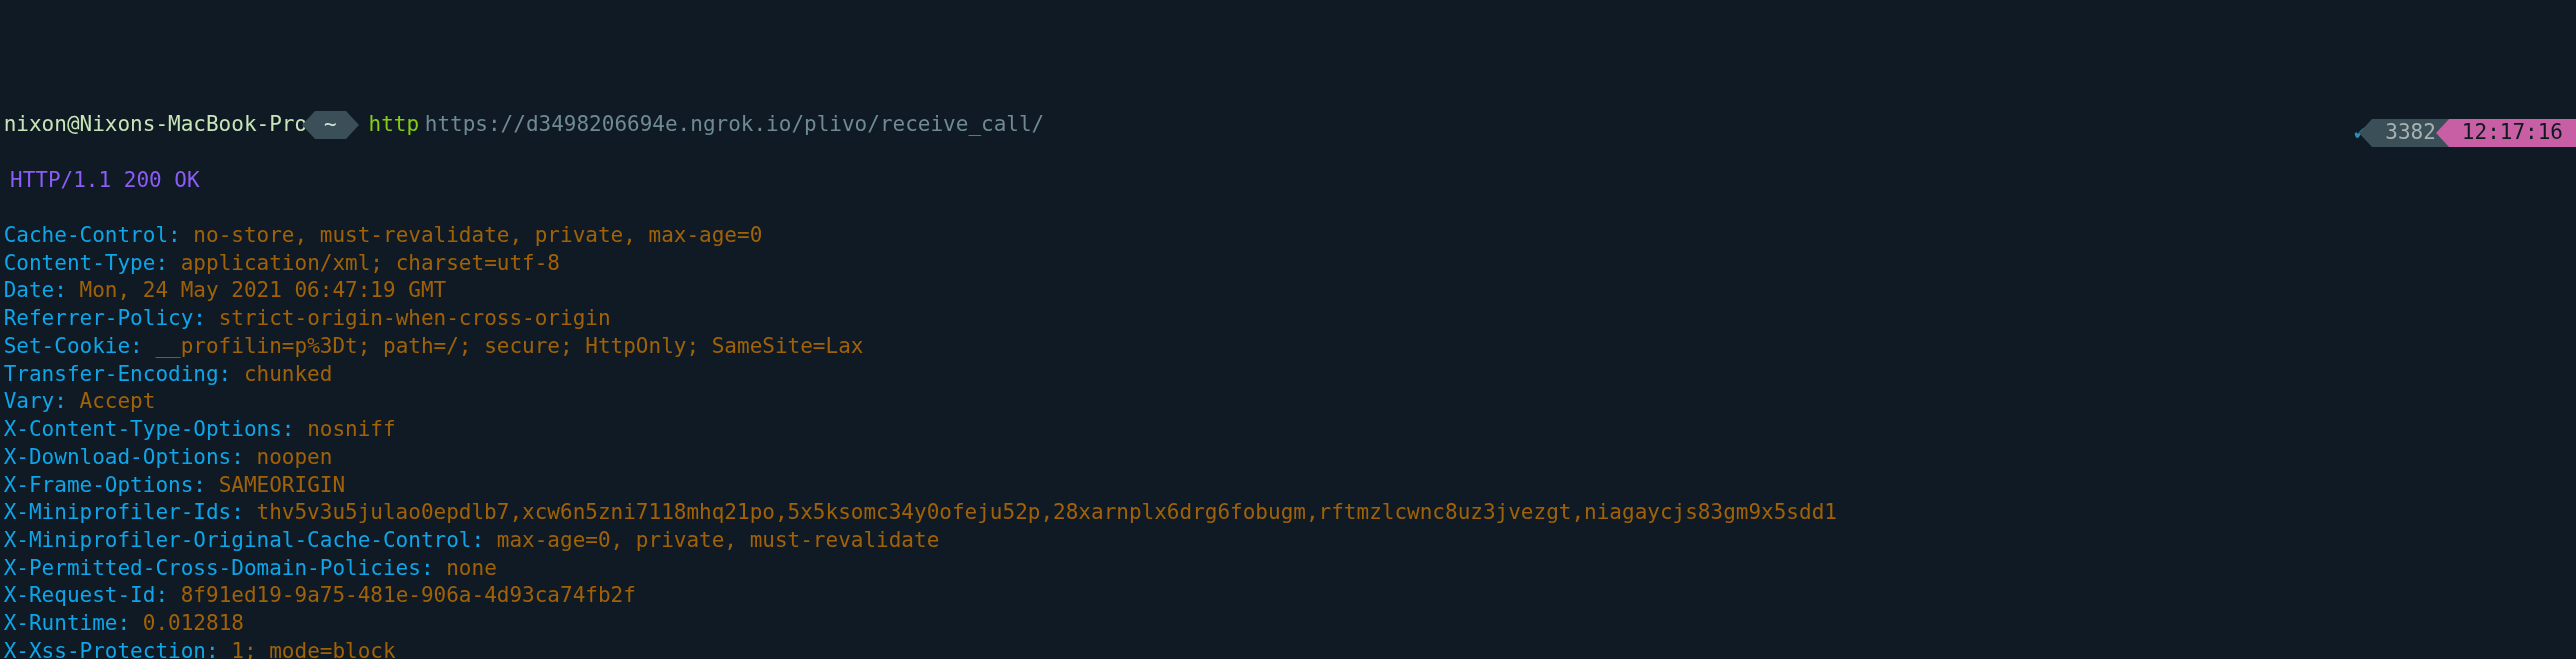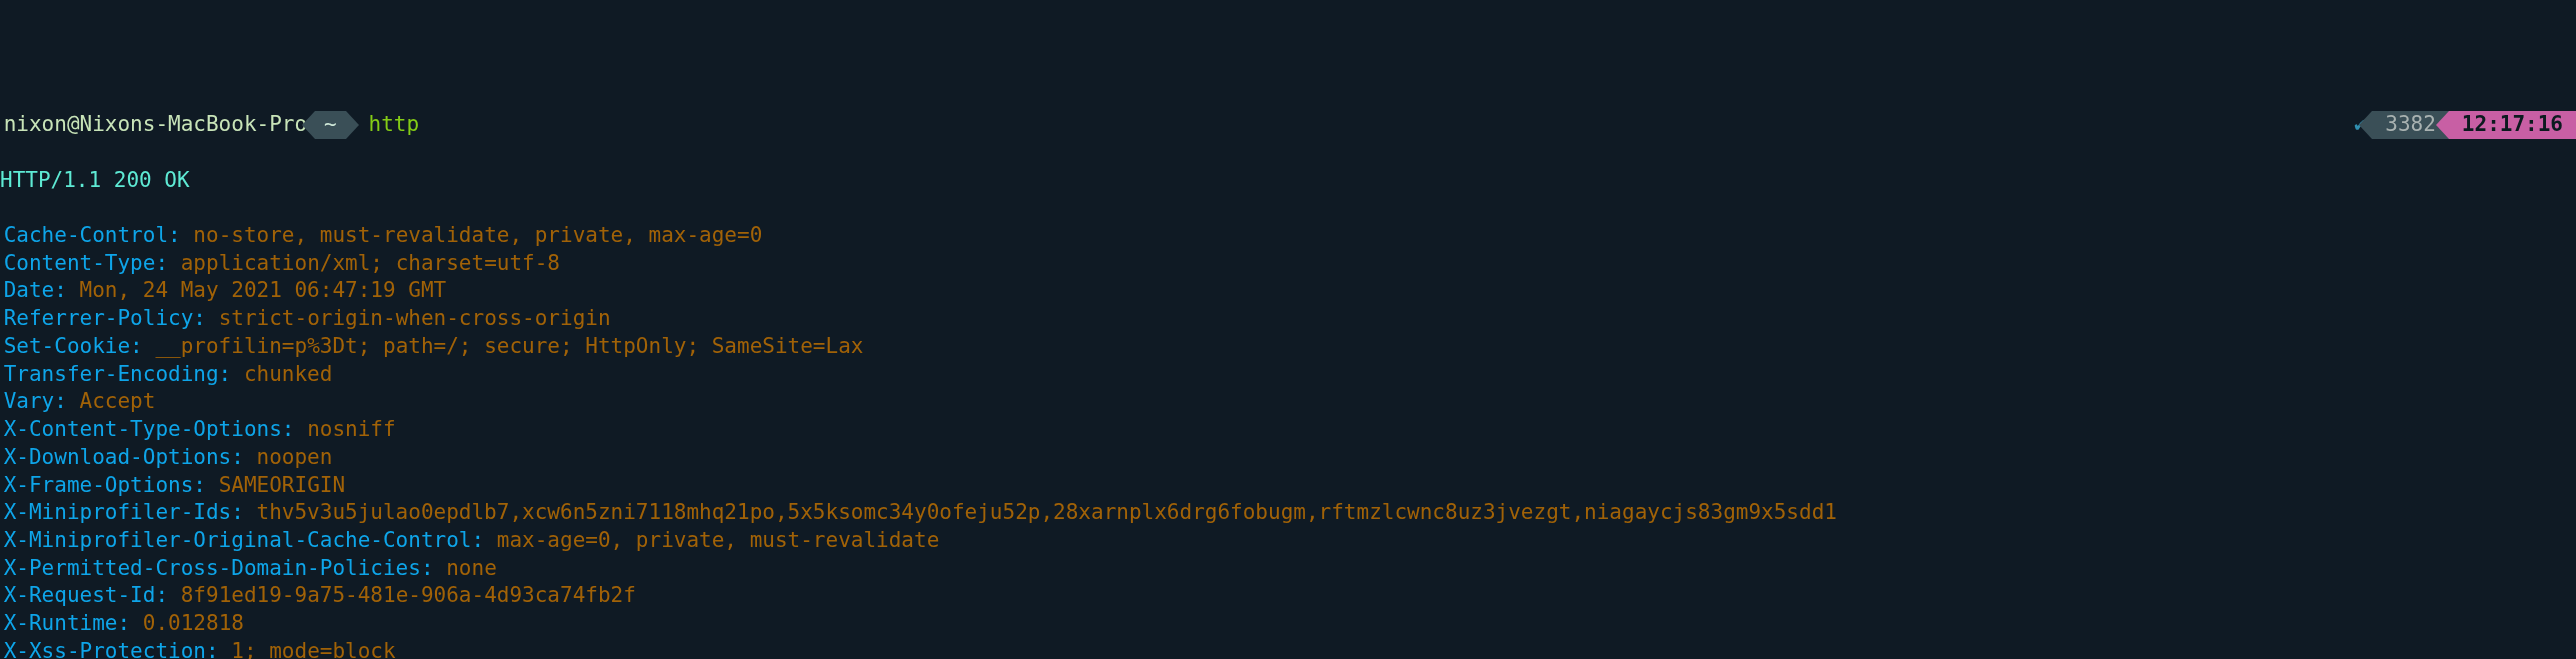--- a/index.html
+++ b/index.html
@@ -100,6 +100,7 @@
   <span class="prompt-user">nixon@Nixons-MacBook-Pro</span>
   <span class="seg-home"><span>~</span></span>
   <span class="cmd-http">http</span>
+  <span class="cmd-url">https://d3498206694e.ngrok.io/plivo/receive_call/</span>
   <div class="right-status">
     <span class="check">✔</span>
     <span class="pill pill-count"><span>3382</span></span>

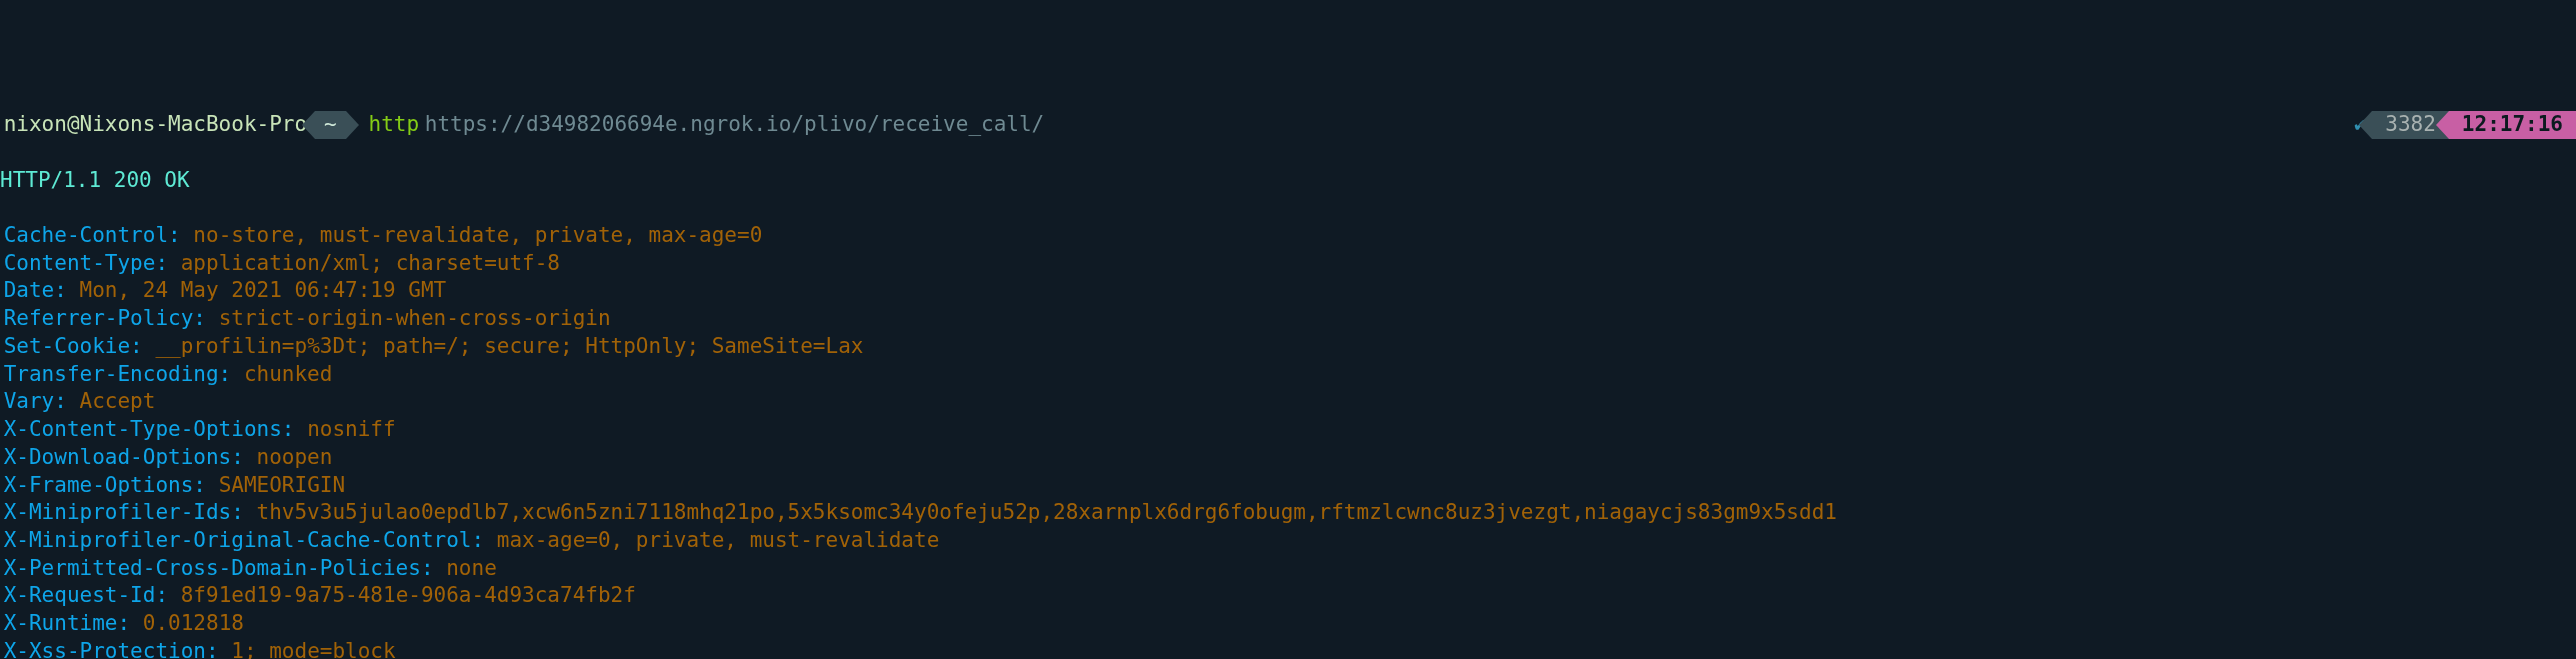--- a/index.html
+++ b/index.html
@@ -58,7 +58,7 @@
   .right-status {
     position: absolute;
     right: 0;
-    top: 0;
+    top: 8px;
     display: flex;
     align-items: center;
     height: 28px;

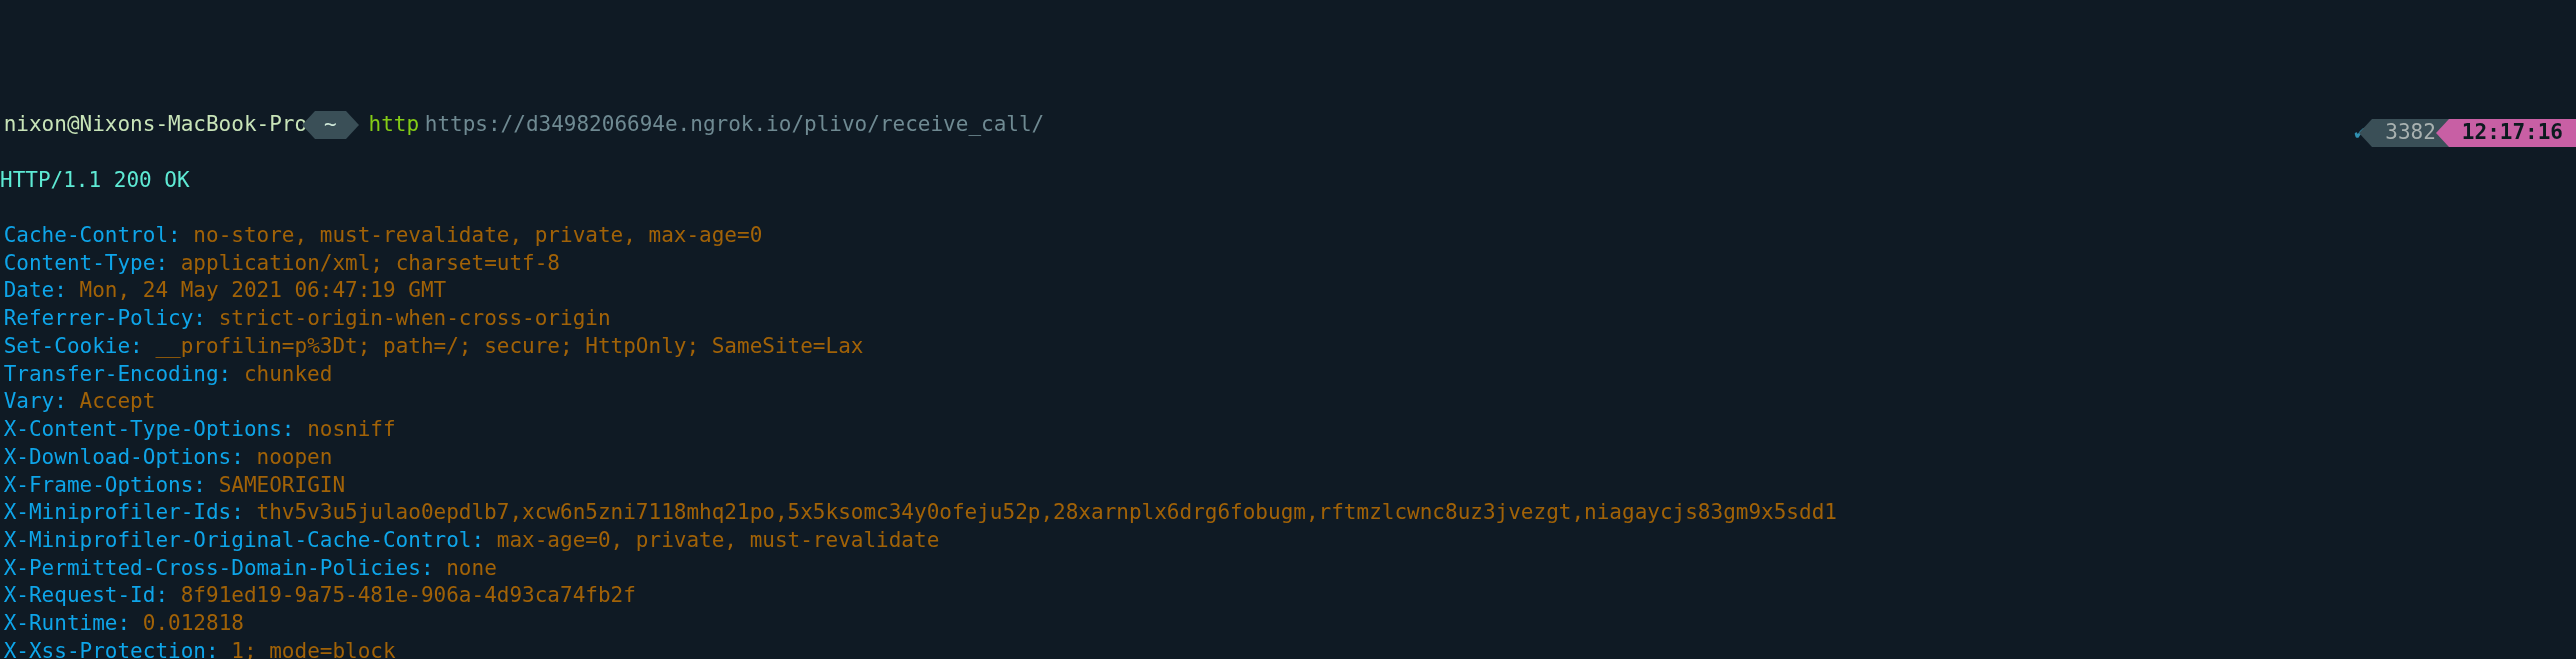--- a/index.html
+++ b/index.html
@@ -85,7 +85,7 @@
   .pill-count { background: #3a4f57; color: #3a4f57; }
   .pill-count span { color: #a9b2b1; }
   .pill-time { background: #c85fa4; color: #c85fa4; }
-  .pill-time span { color: #0c1a1f; font-weight: bold; }
+  .pill-time span { color: #0c1a1f; }
   .status-line { color: #5eead4; padding-left: 0; }
   .header-line { padding-left: 3.7px; }
   .hk { color: #0ea5e9; }

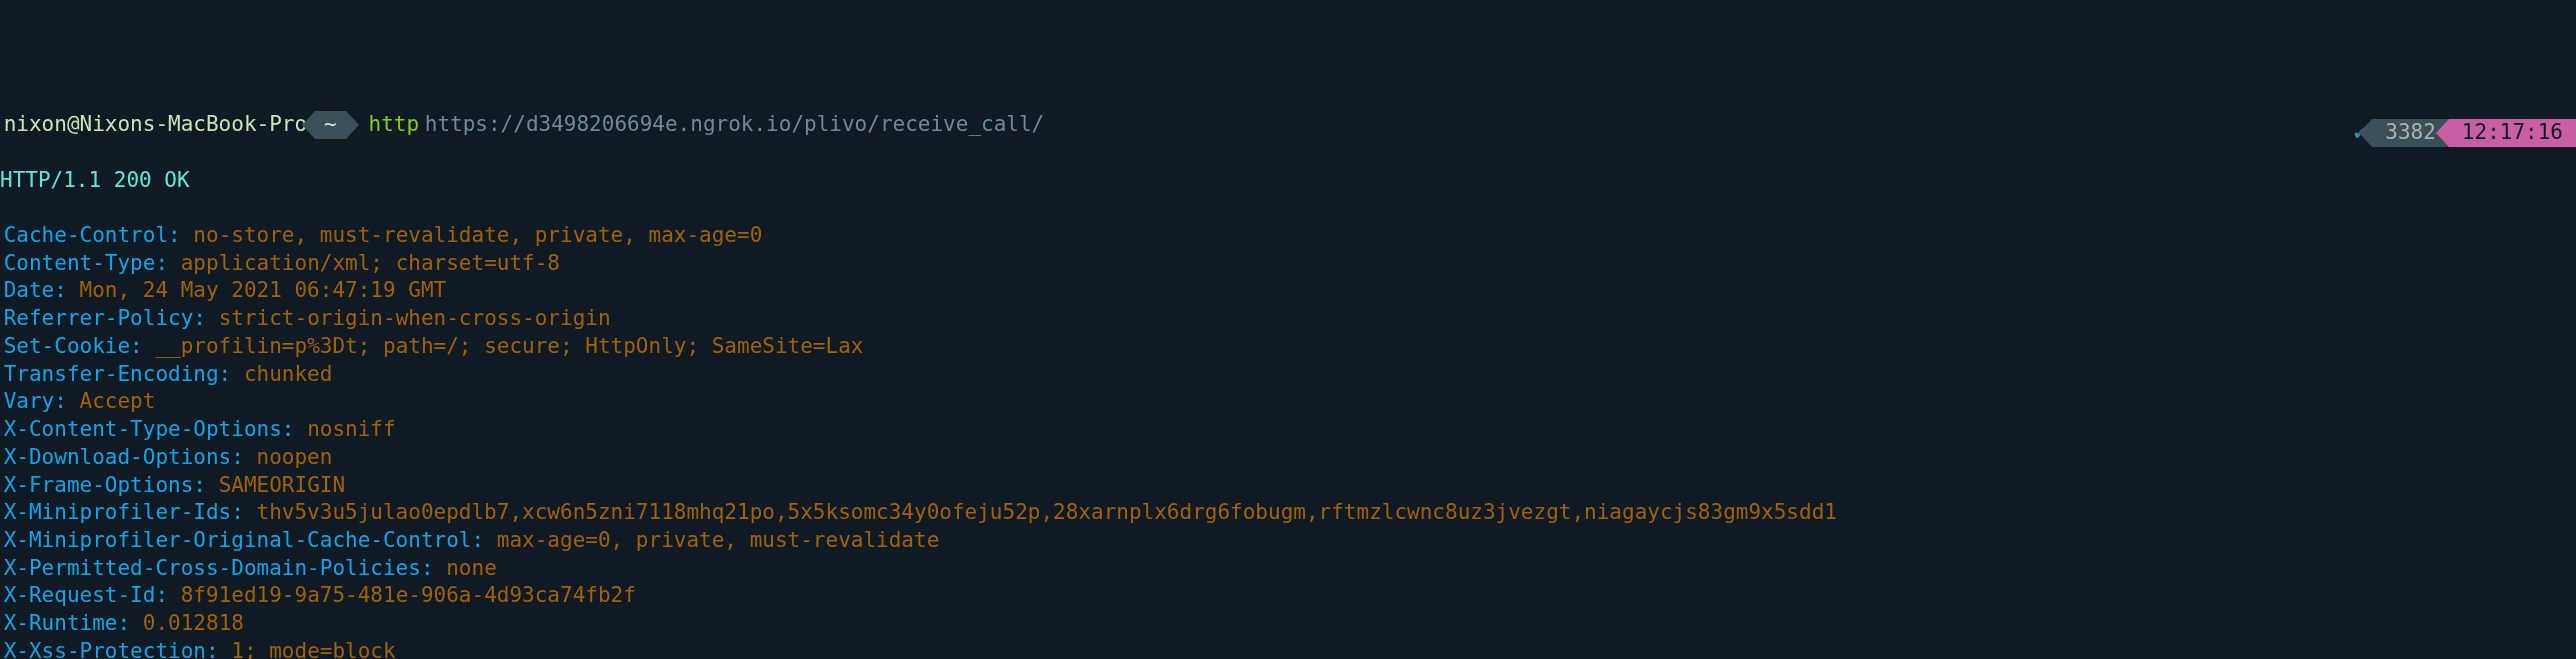--- a/index.html
+++ b/index.html
@@ -86,7 +86,7 @@
   .pill-count span { color: #a9b2b1; }
   .pill-time { background: #c85fa4; color: #c85fa4; }
   .pill-time span { color: #0c1a1f; }
-  .status-line { color: #5eead4; padding-left: 0; }
+  .status-line { color: #8b5cf6; padding-left: 10px; }
   .header-line { padding-left: 3.7px; }
   .hk { color: #0ea5e9; }
   .hv { color: #a16207; }

